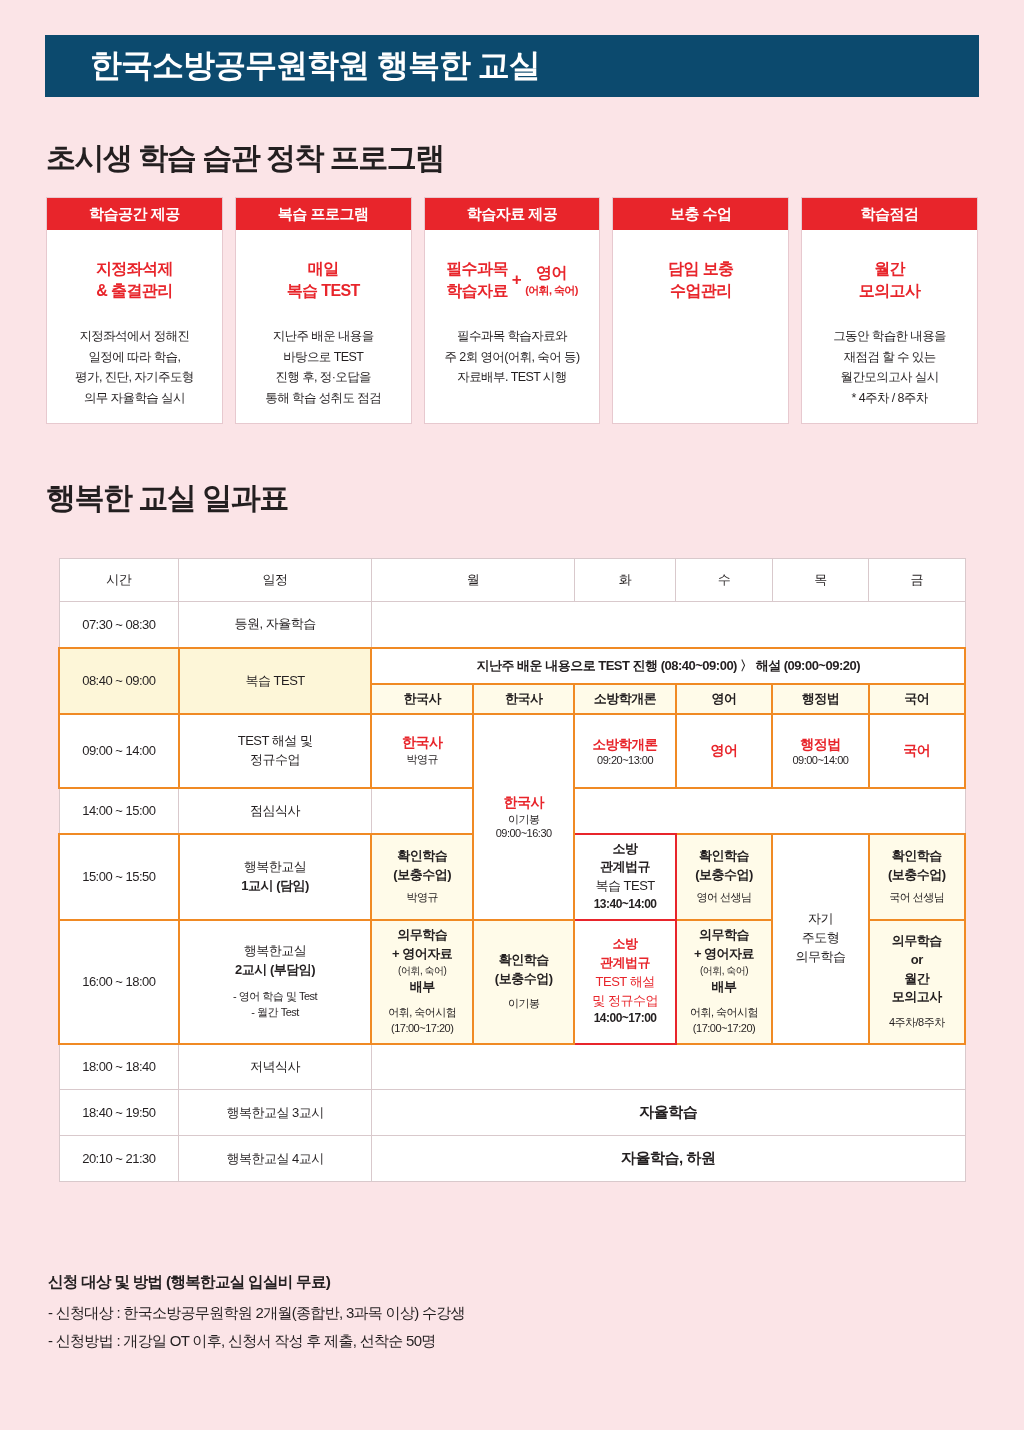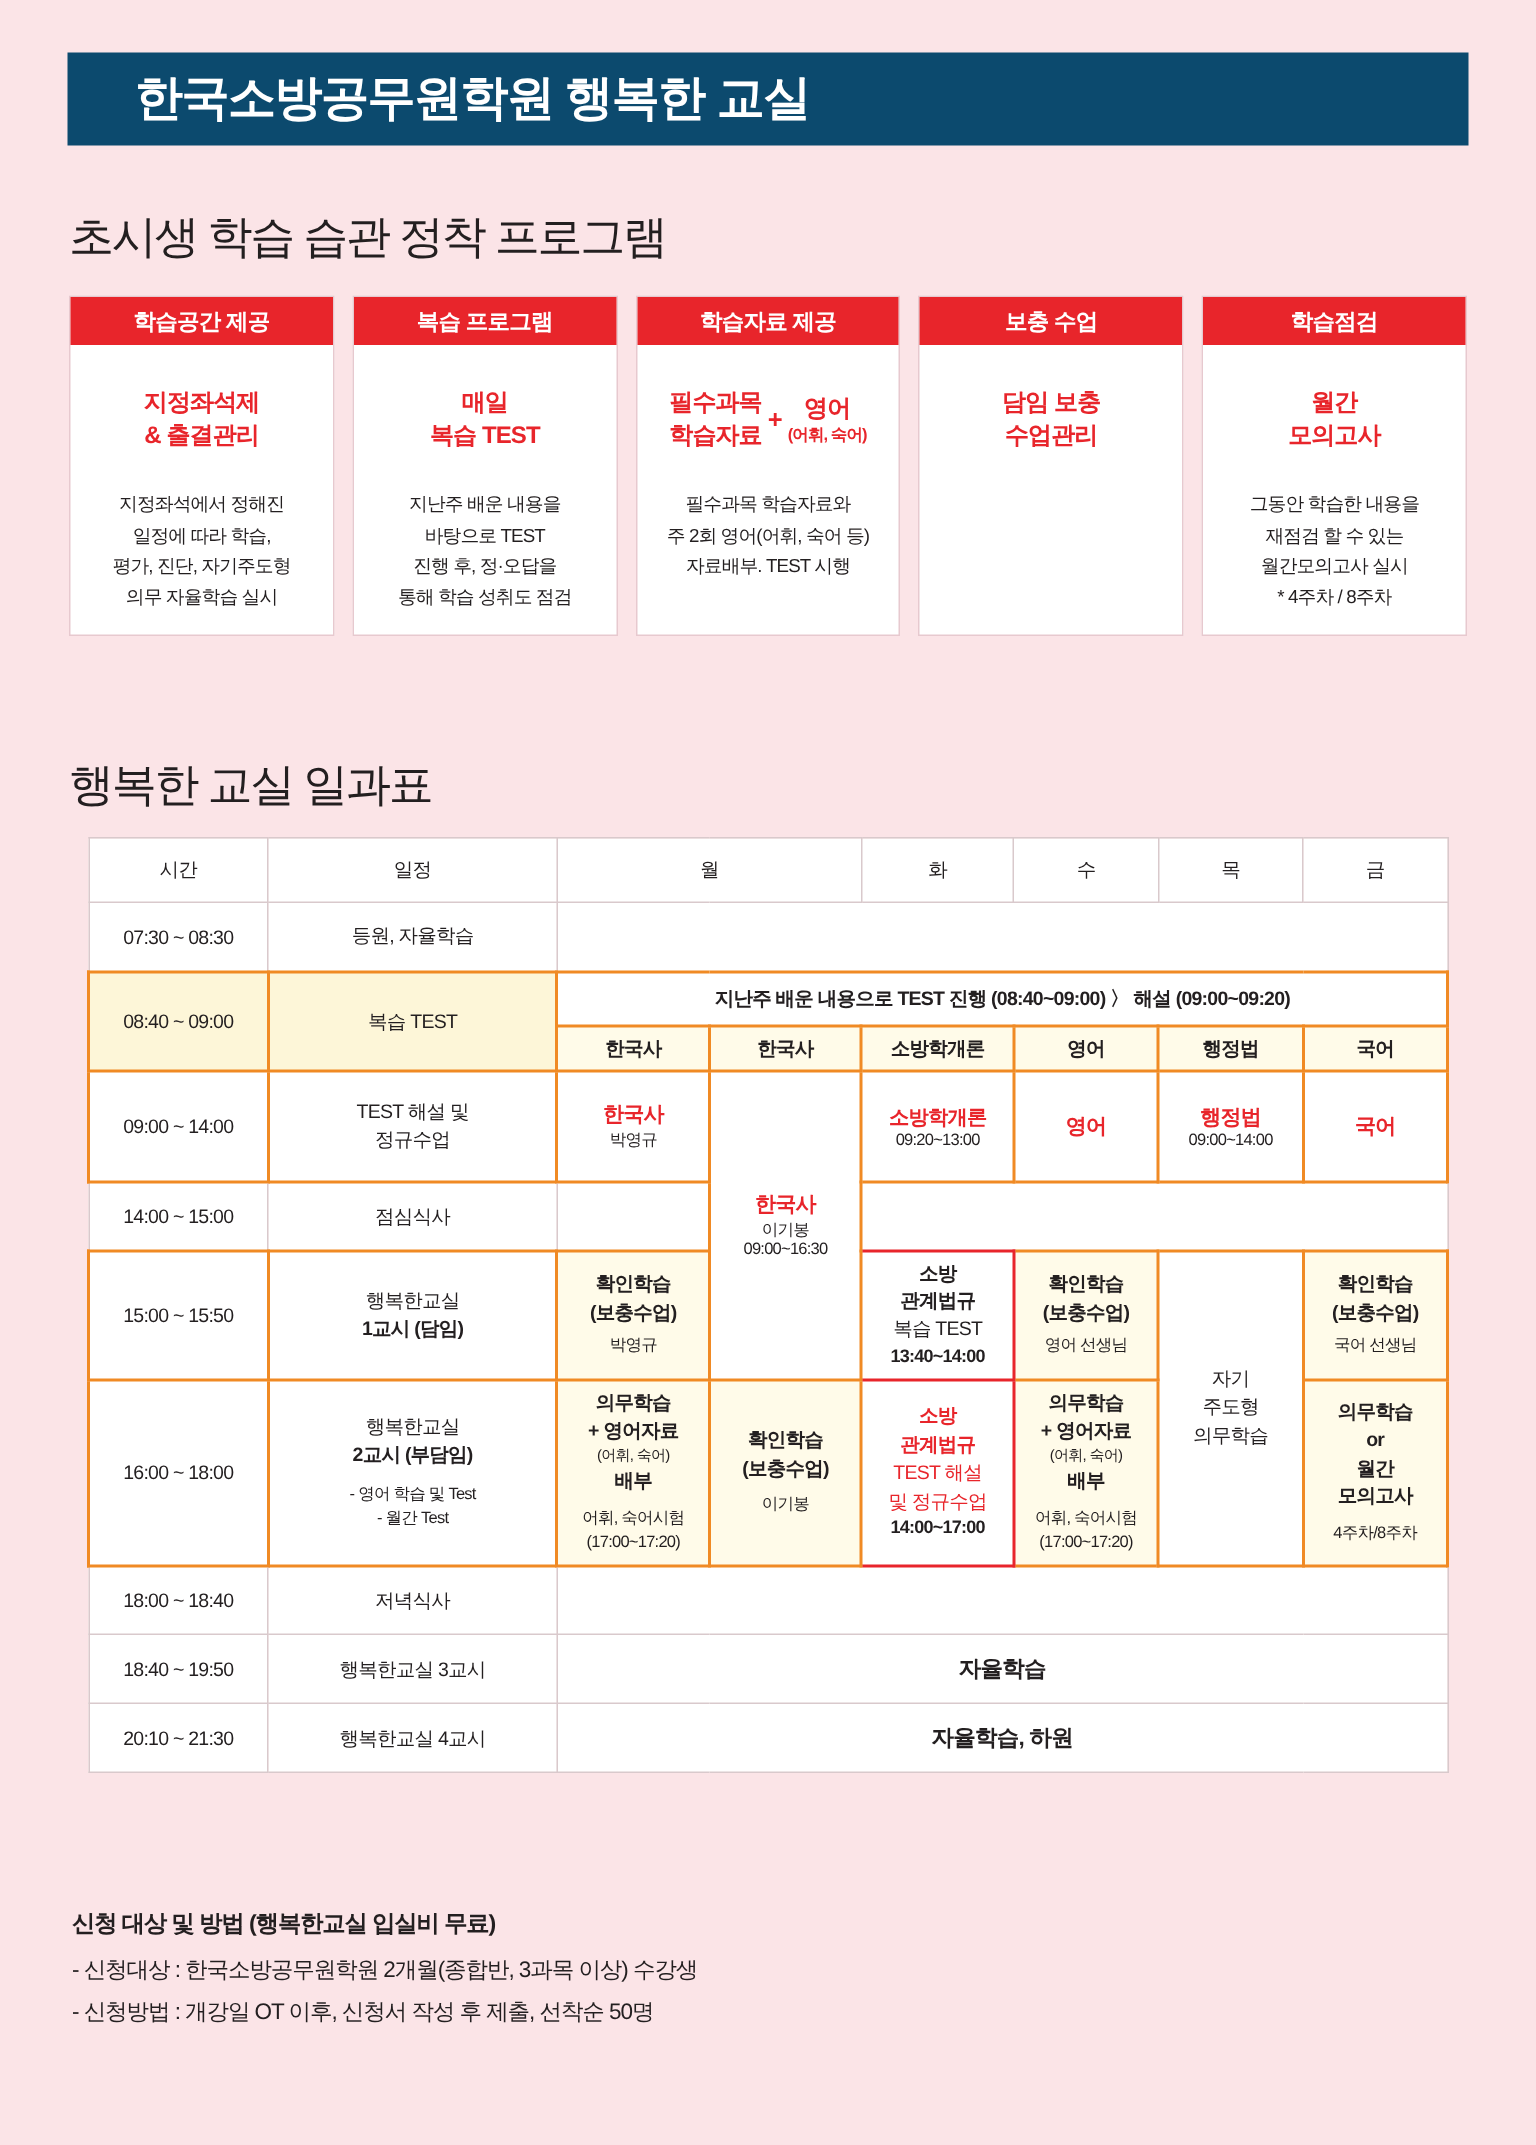--- a/index.html
+++ b/index.html
@@ -25,7 +25,7 @@
   }
 
   .sec-title{
-    position:absolute;font-size:30px;font-weight:normal;letter-spacing:-1.5px;color:#231f20;
+    position:absolute;font-size:30px;font-weight:bold;letter-spacing:-1.5px;color:#231f20;
   }
   #prog-title{left:46px;top:138px;}
   #sched-title{left:46px;top:503px;}

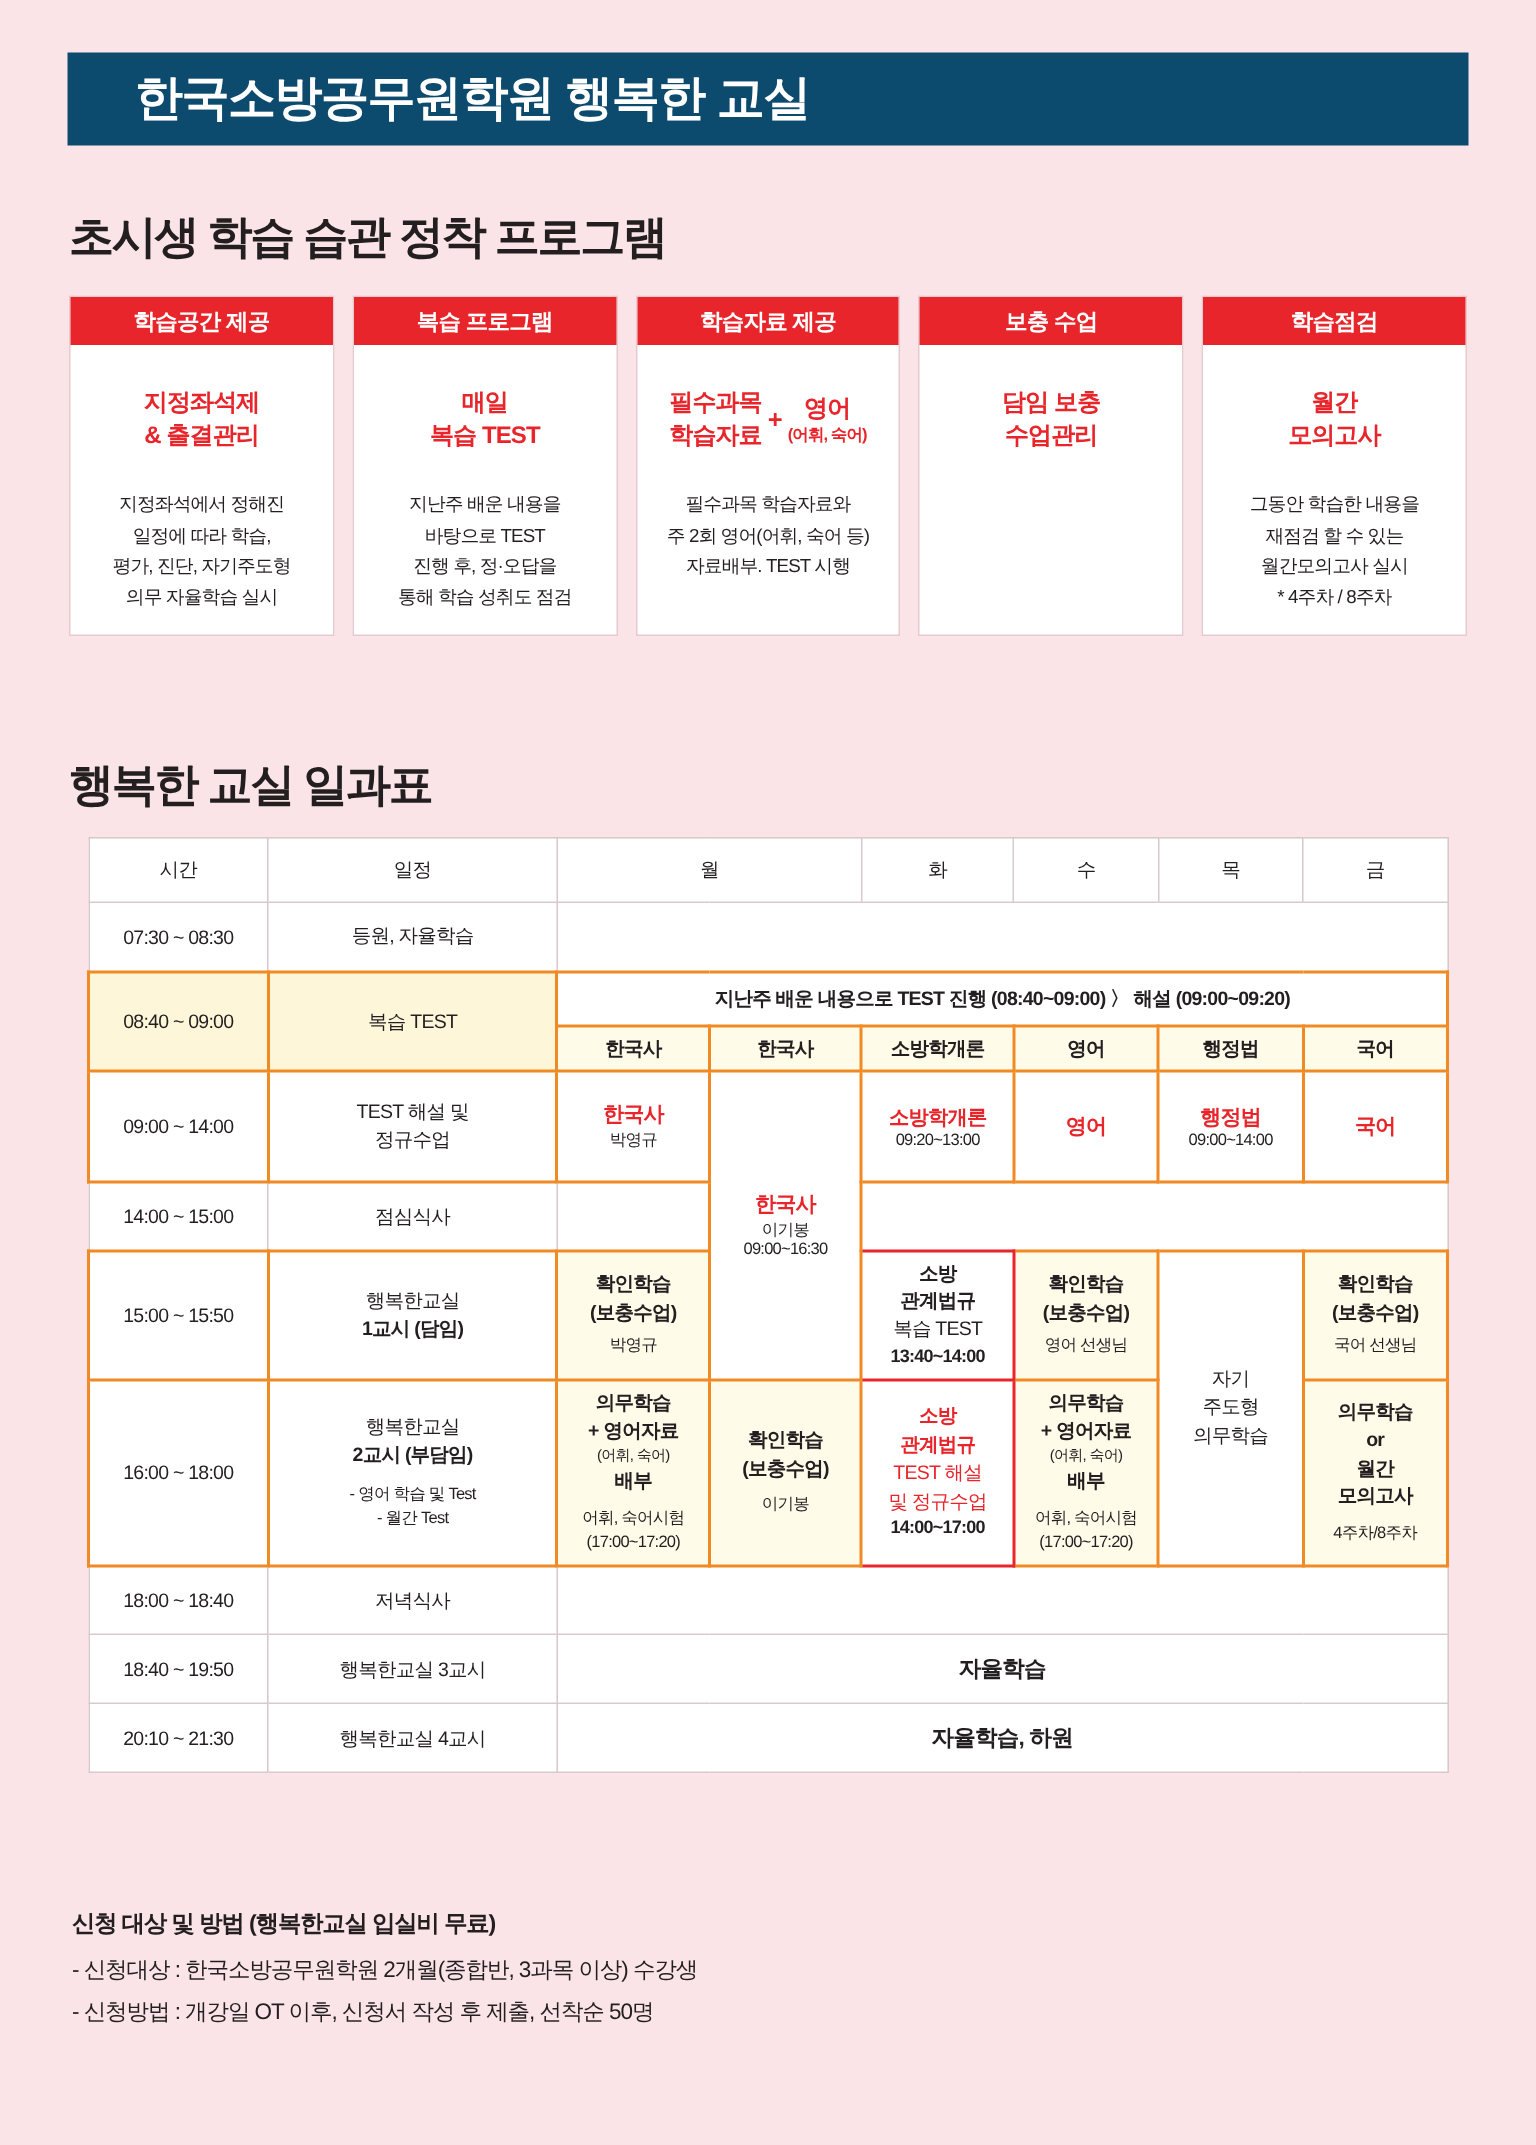--- a/index.html
+++ b/index.html
@@ -28,7 +28,7 @@
     position:absolute;font-size:30px;font-weight:bold;letter-spacing:-1.5px;color:#231f20;
   }
   #prog-title{left:46px;top:138px;}
-  #sched-title{left:46px;top:503px;}
+  #sched-title{left:46px;top:478px;}
 
   
   .cards{

